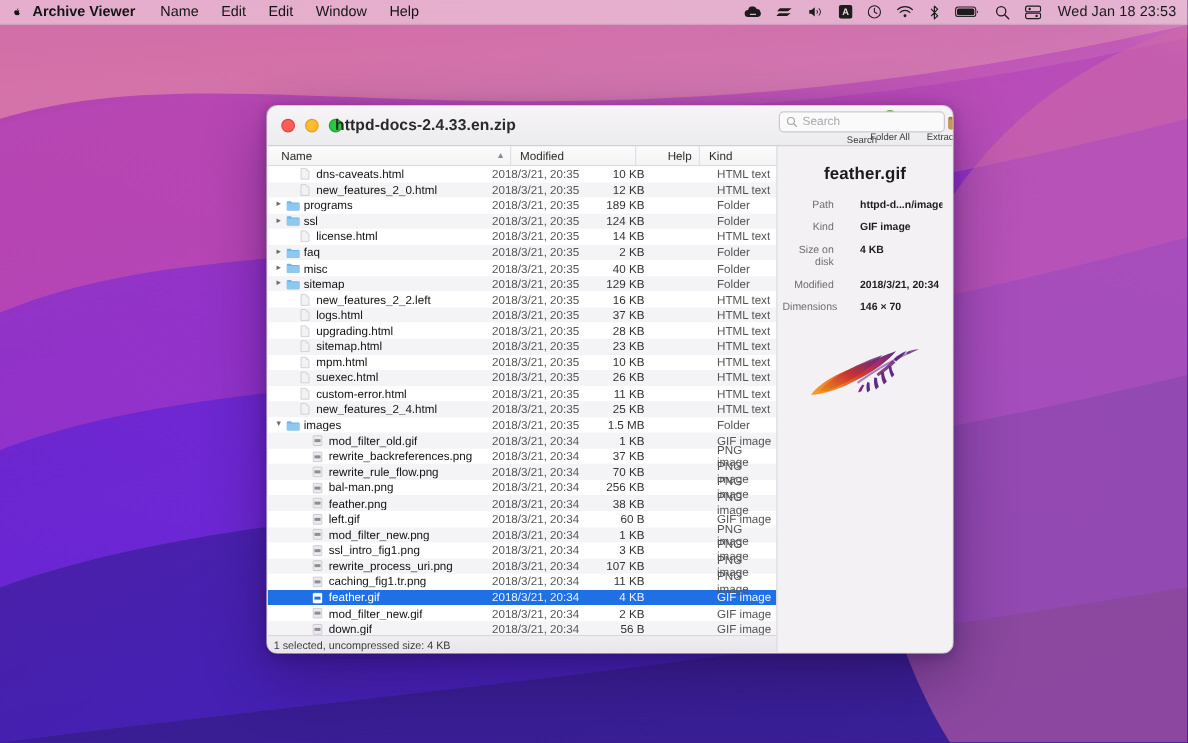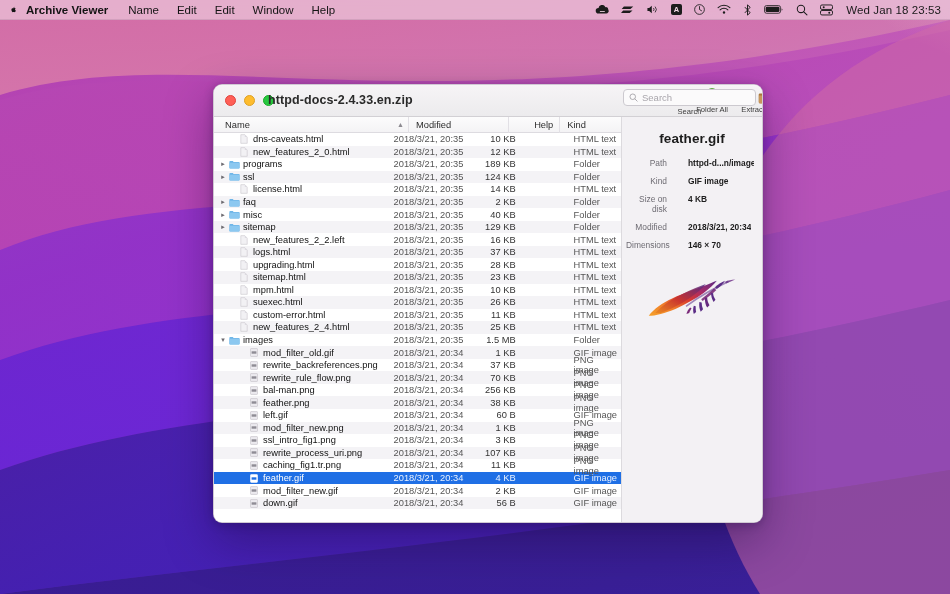--- a/index.html
+++ b/index.html
@@ -817,6 +817,9 @@
           </div>
         </div>
 
+      <div id="status-bar">
+        <span>1 selected, uncompressed size: 4 KB</span>
+      </div>
     </div>
 
     <div id="right-pane">

